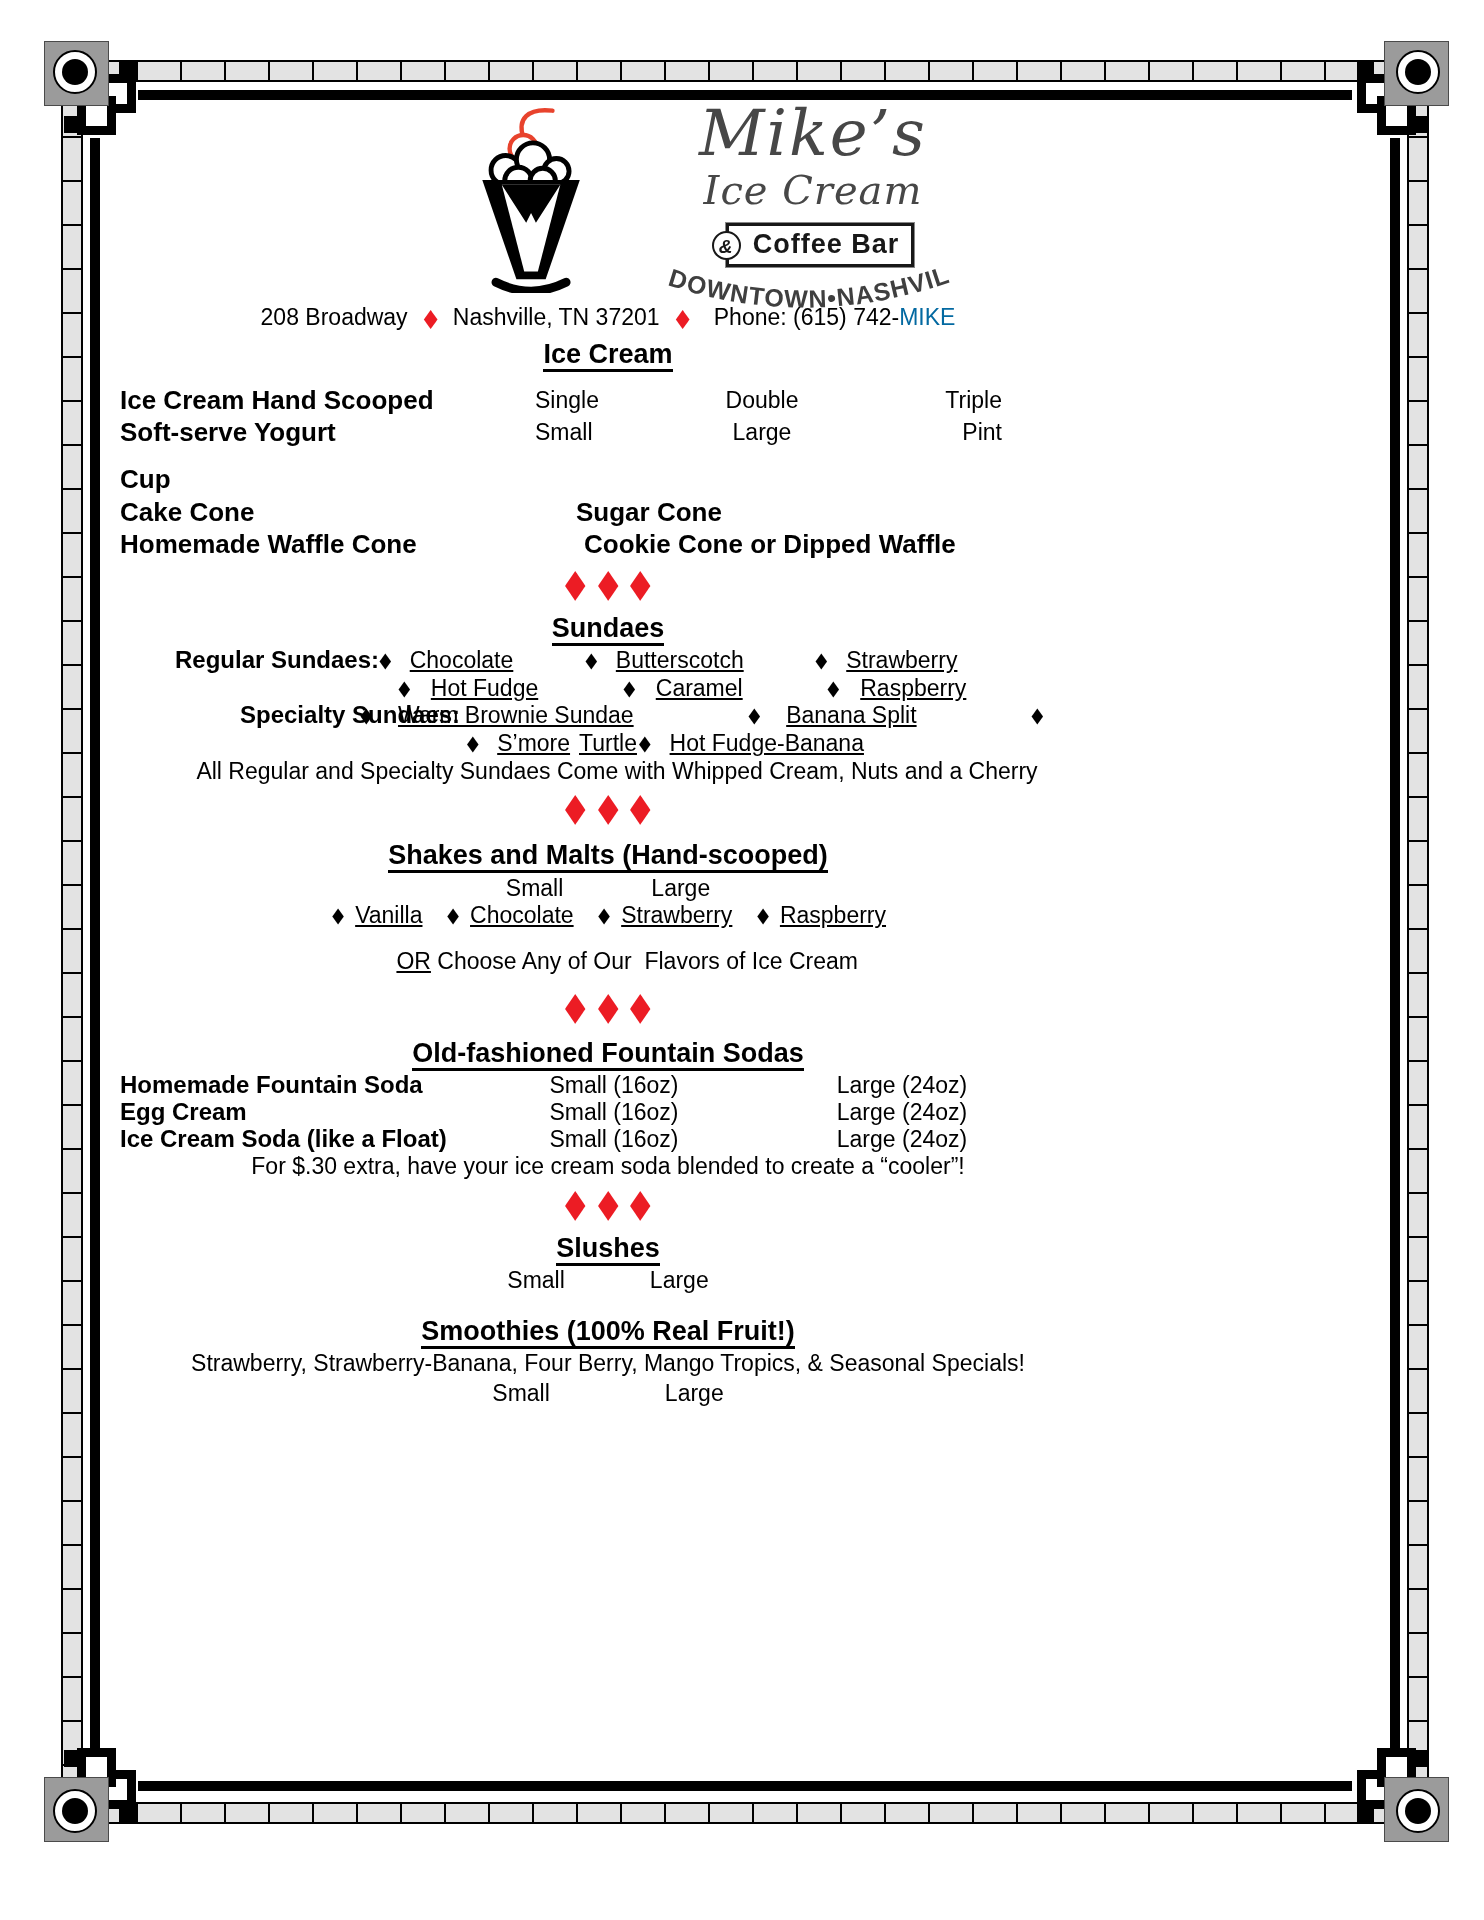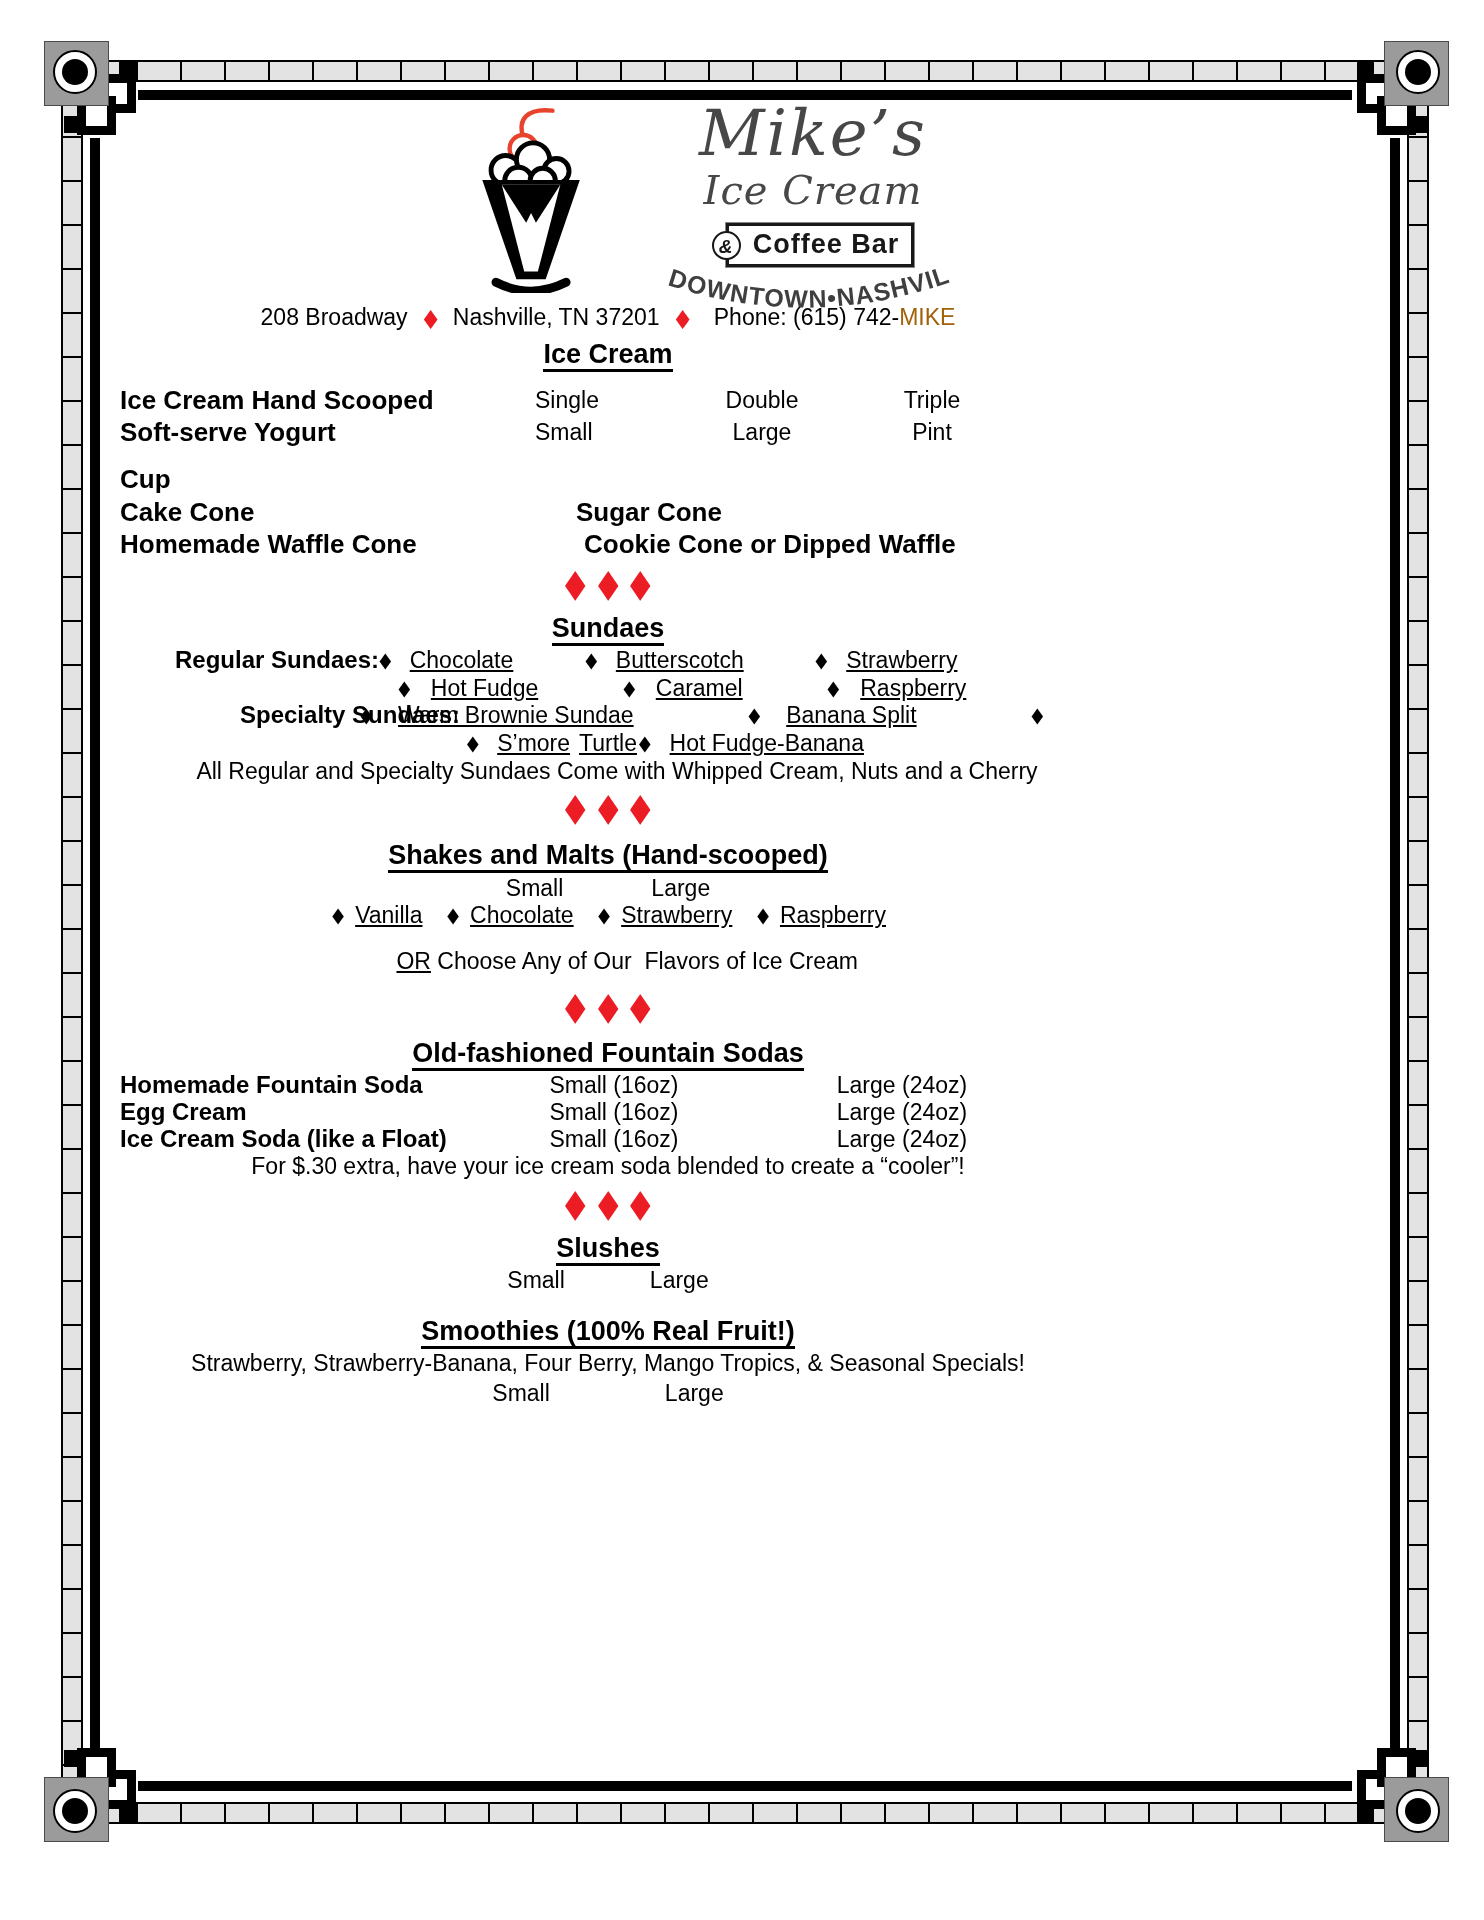--- a/index.html
+++ b/index.html
@@ -62,7 +62,7 @@
   .sep .sd { display:inline-block; transform:scale(.72,1.05); margin:0 2px; }
 
   .adia { display:inline-block; transform:scaleX(.72); color:#ec1c24; font-size:25px; margin:0 13px; vertical-align:-1px; }
-  .red { color:#a16207; }
+  .red { color:#0369a1; }
   .address { font-size:23px; }
 
   .pair-gap-88 { display:inline-block; width:88px; }

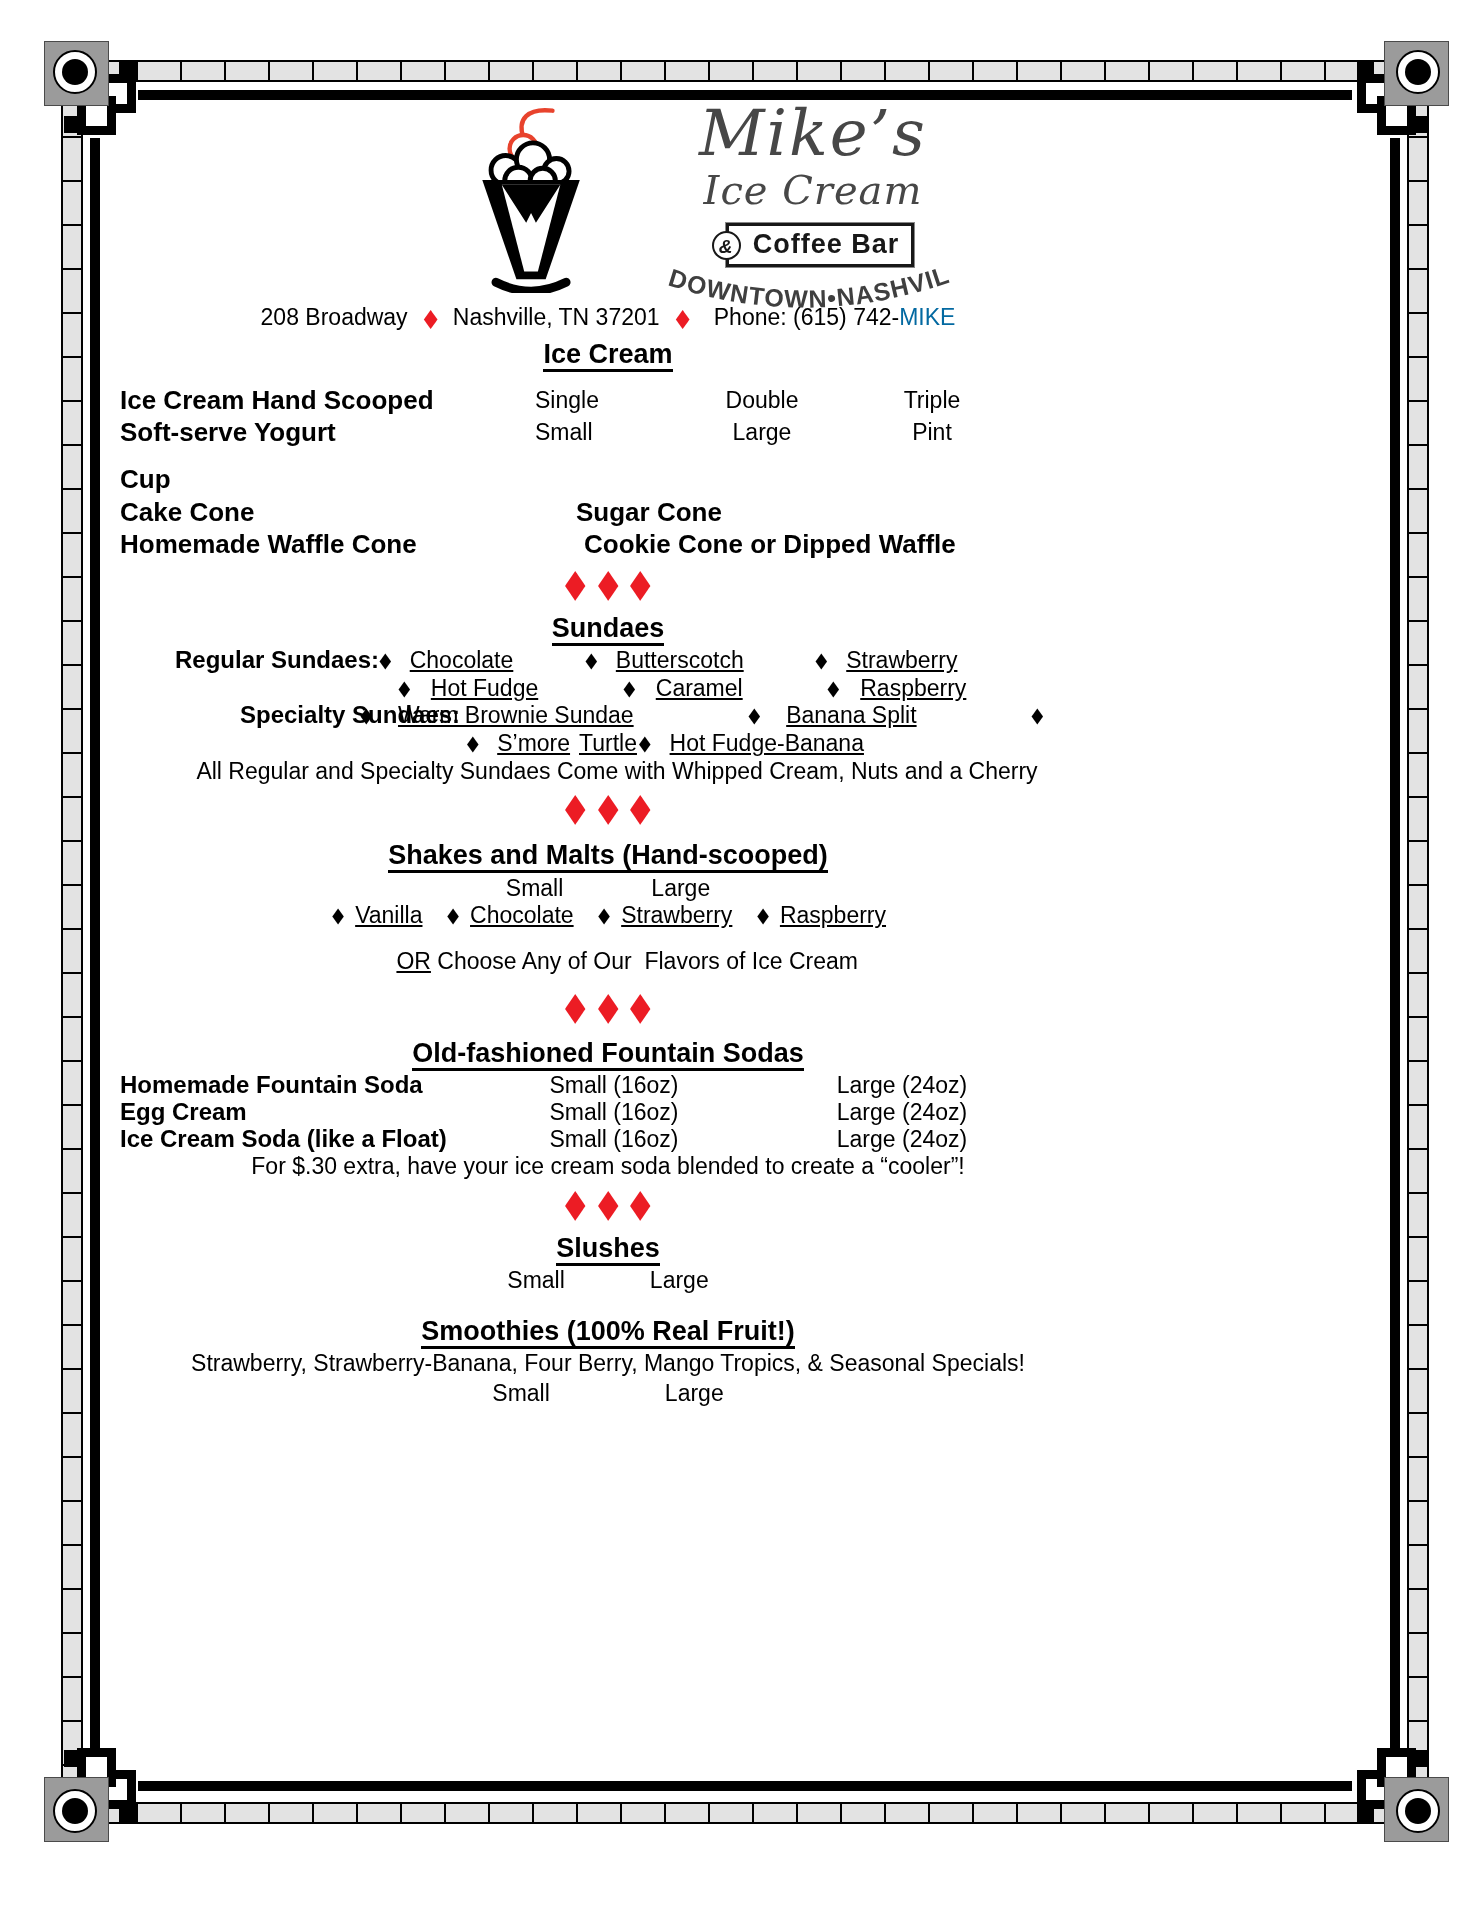--- a/index.html
+++ b/index.html
@@ -47,7 +47,7 @@
   .name-sm { position:absolute; left:2px; font-weight:bold; font-size:24px; white-space:nowrap; }
   .sz1 { position:absolute; left:417px; width:130px; }
   .sz2 { position:absolute; left:579px; width:130px; text-align:center; }
-  .sz3 { position:absolute; left:744px; width:140px; text-align:center; }
+  .sz3 { position:absolute; left:744px; width:140px; text-align:right; }
   .cone-right { position:absolute; left:458px; font-weight:bold; font-size:26px; white-space:nowrap; }
   .f1 { position:absolute; left:421px; width:150px; text-align:center; }
   .f2 { position:absolute; left:703px; width:162px; text-align:center; }

